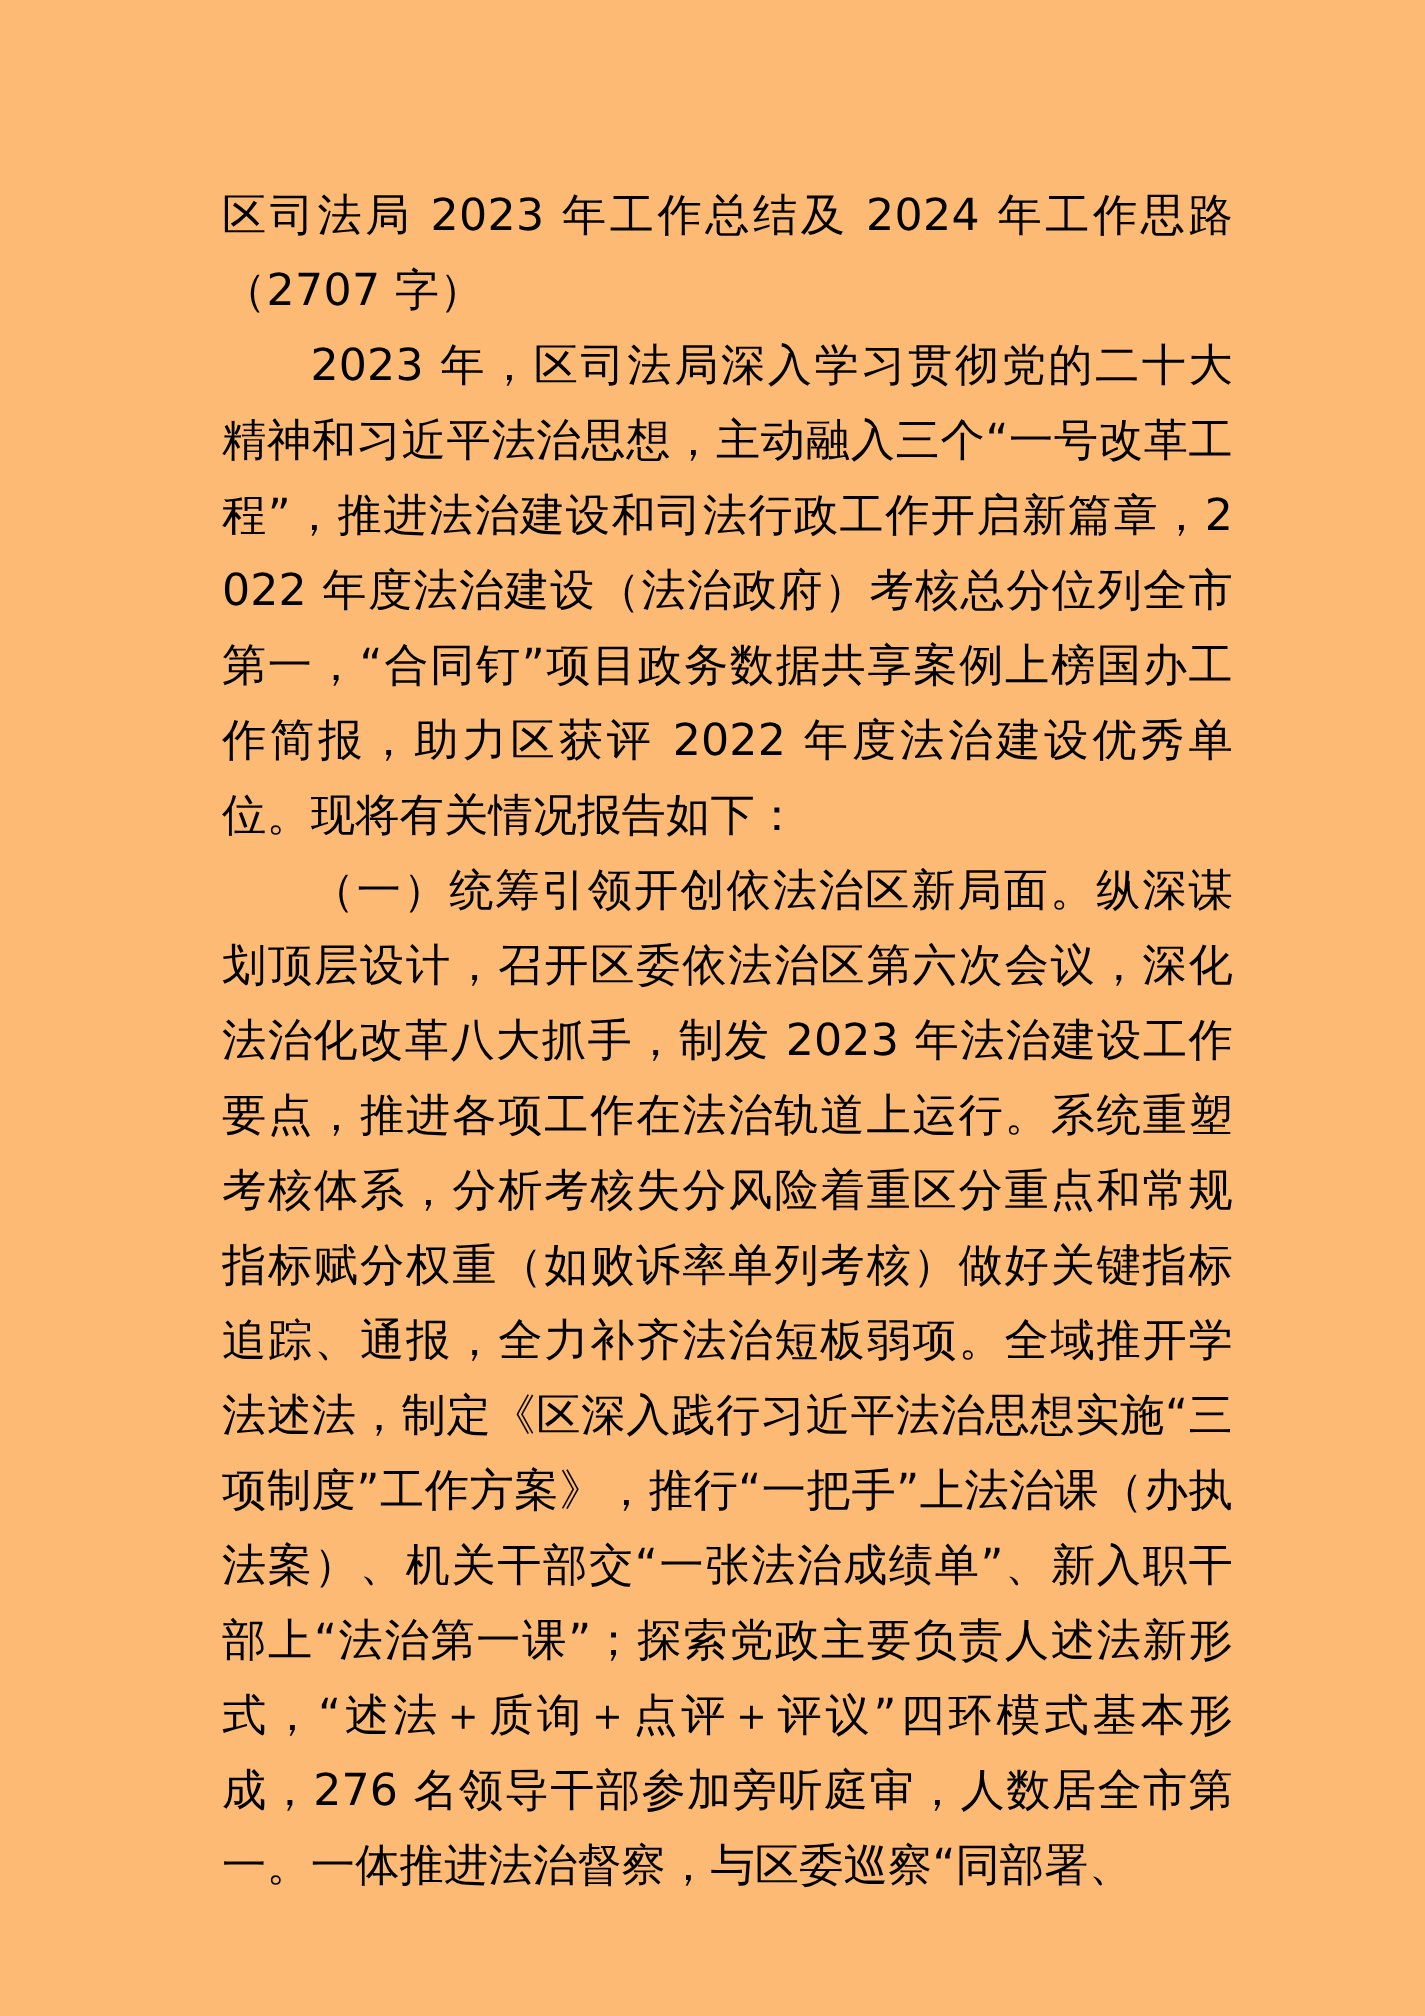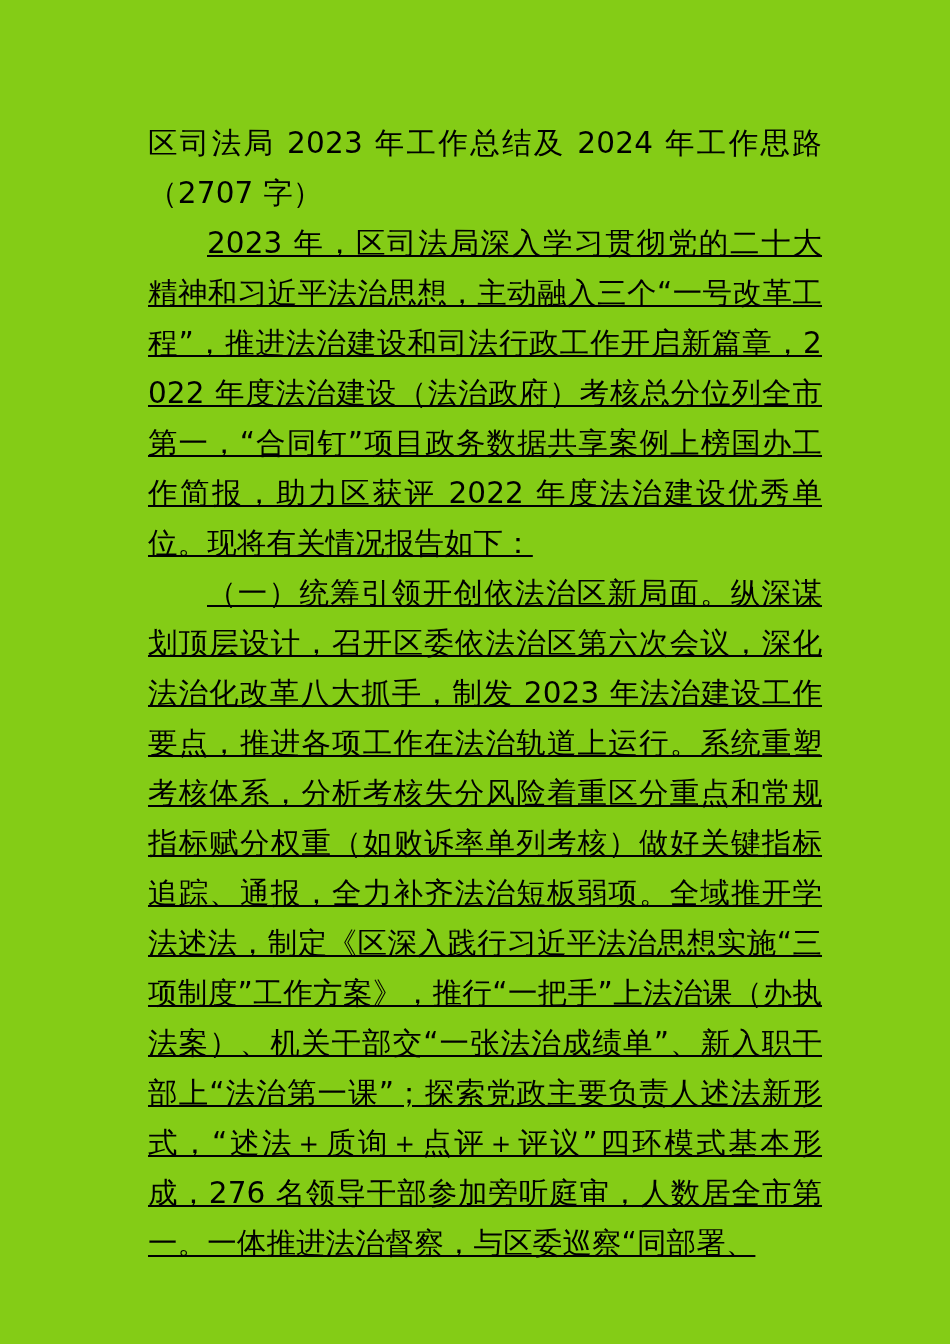--- a/index.html
+++ b/index.html
@@ -58,7 +58,7 @@
 </head>
 <body style="background: rgb(255, 255, 255); color: rgb(0, 0, 0);">
 
-<div class="page" style="background: #84cc16;">
+<div class="page" style="background: #fdba74;">
   <div class="doc-body">
 
     <h1 class="doc-title">区司法局 2023 年工作总结及 2024 年工作思路（2707 字）</h1>

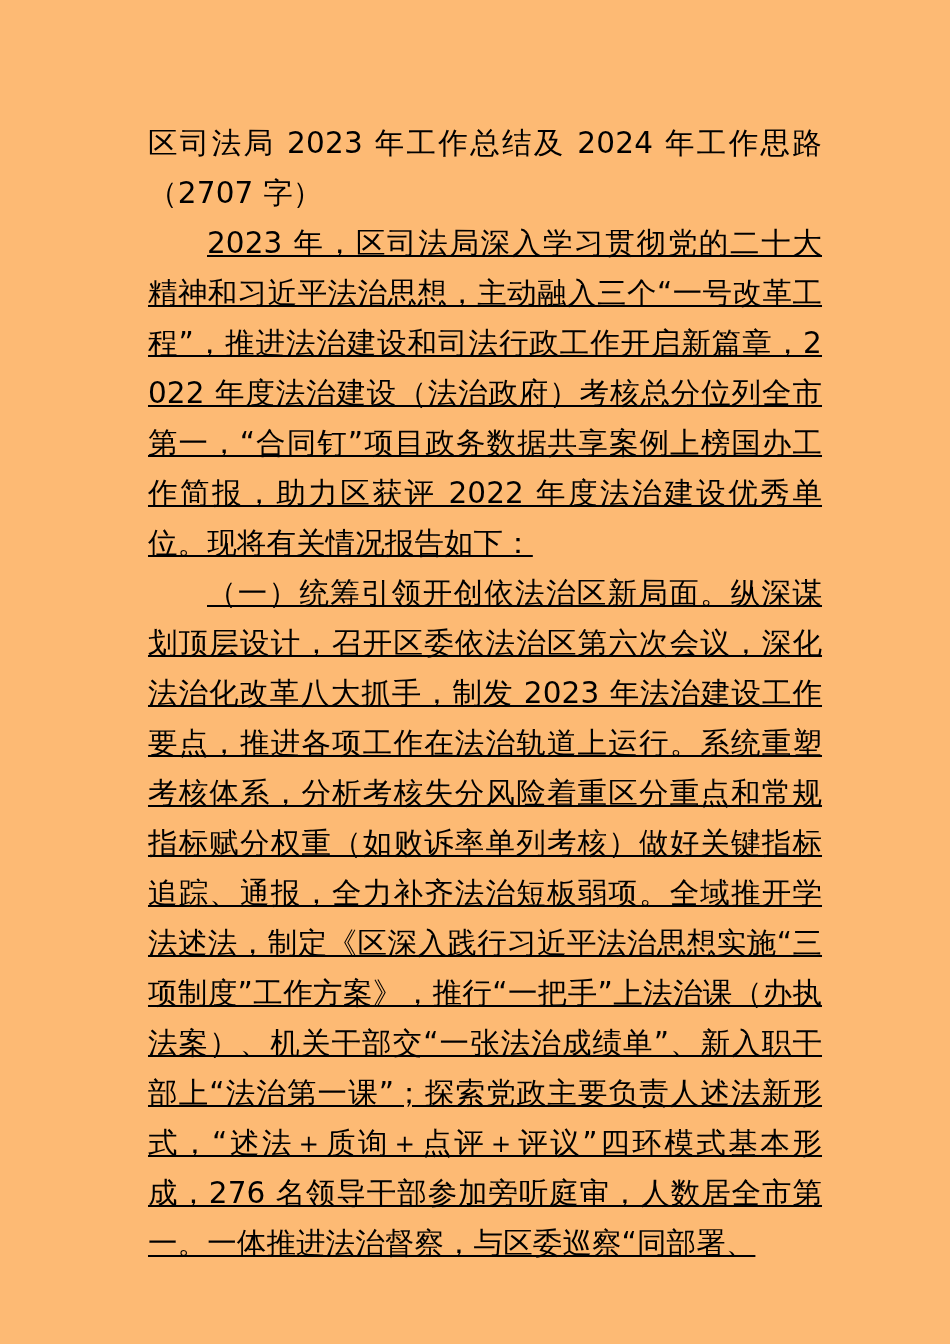--- a/index.html
+++ b/index.html
@@ -49,7 +49,6 @@
     text-indent: 2em;
     margin: 0;
     word-break: break-all;
-    text-decoration: underline;
   }
   .para.heading-1 {
     text-indent: 2em;

